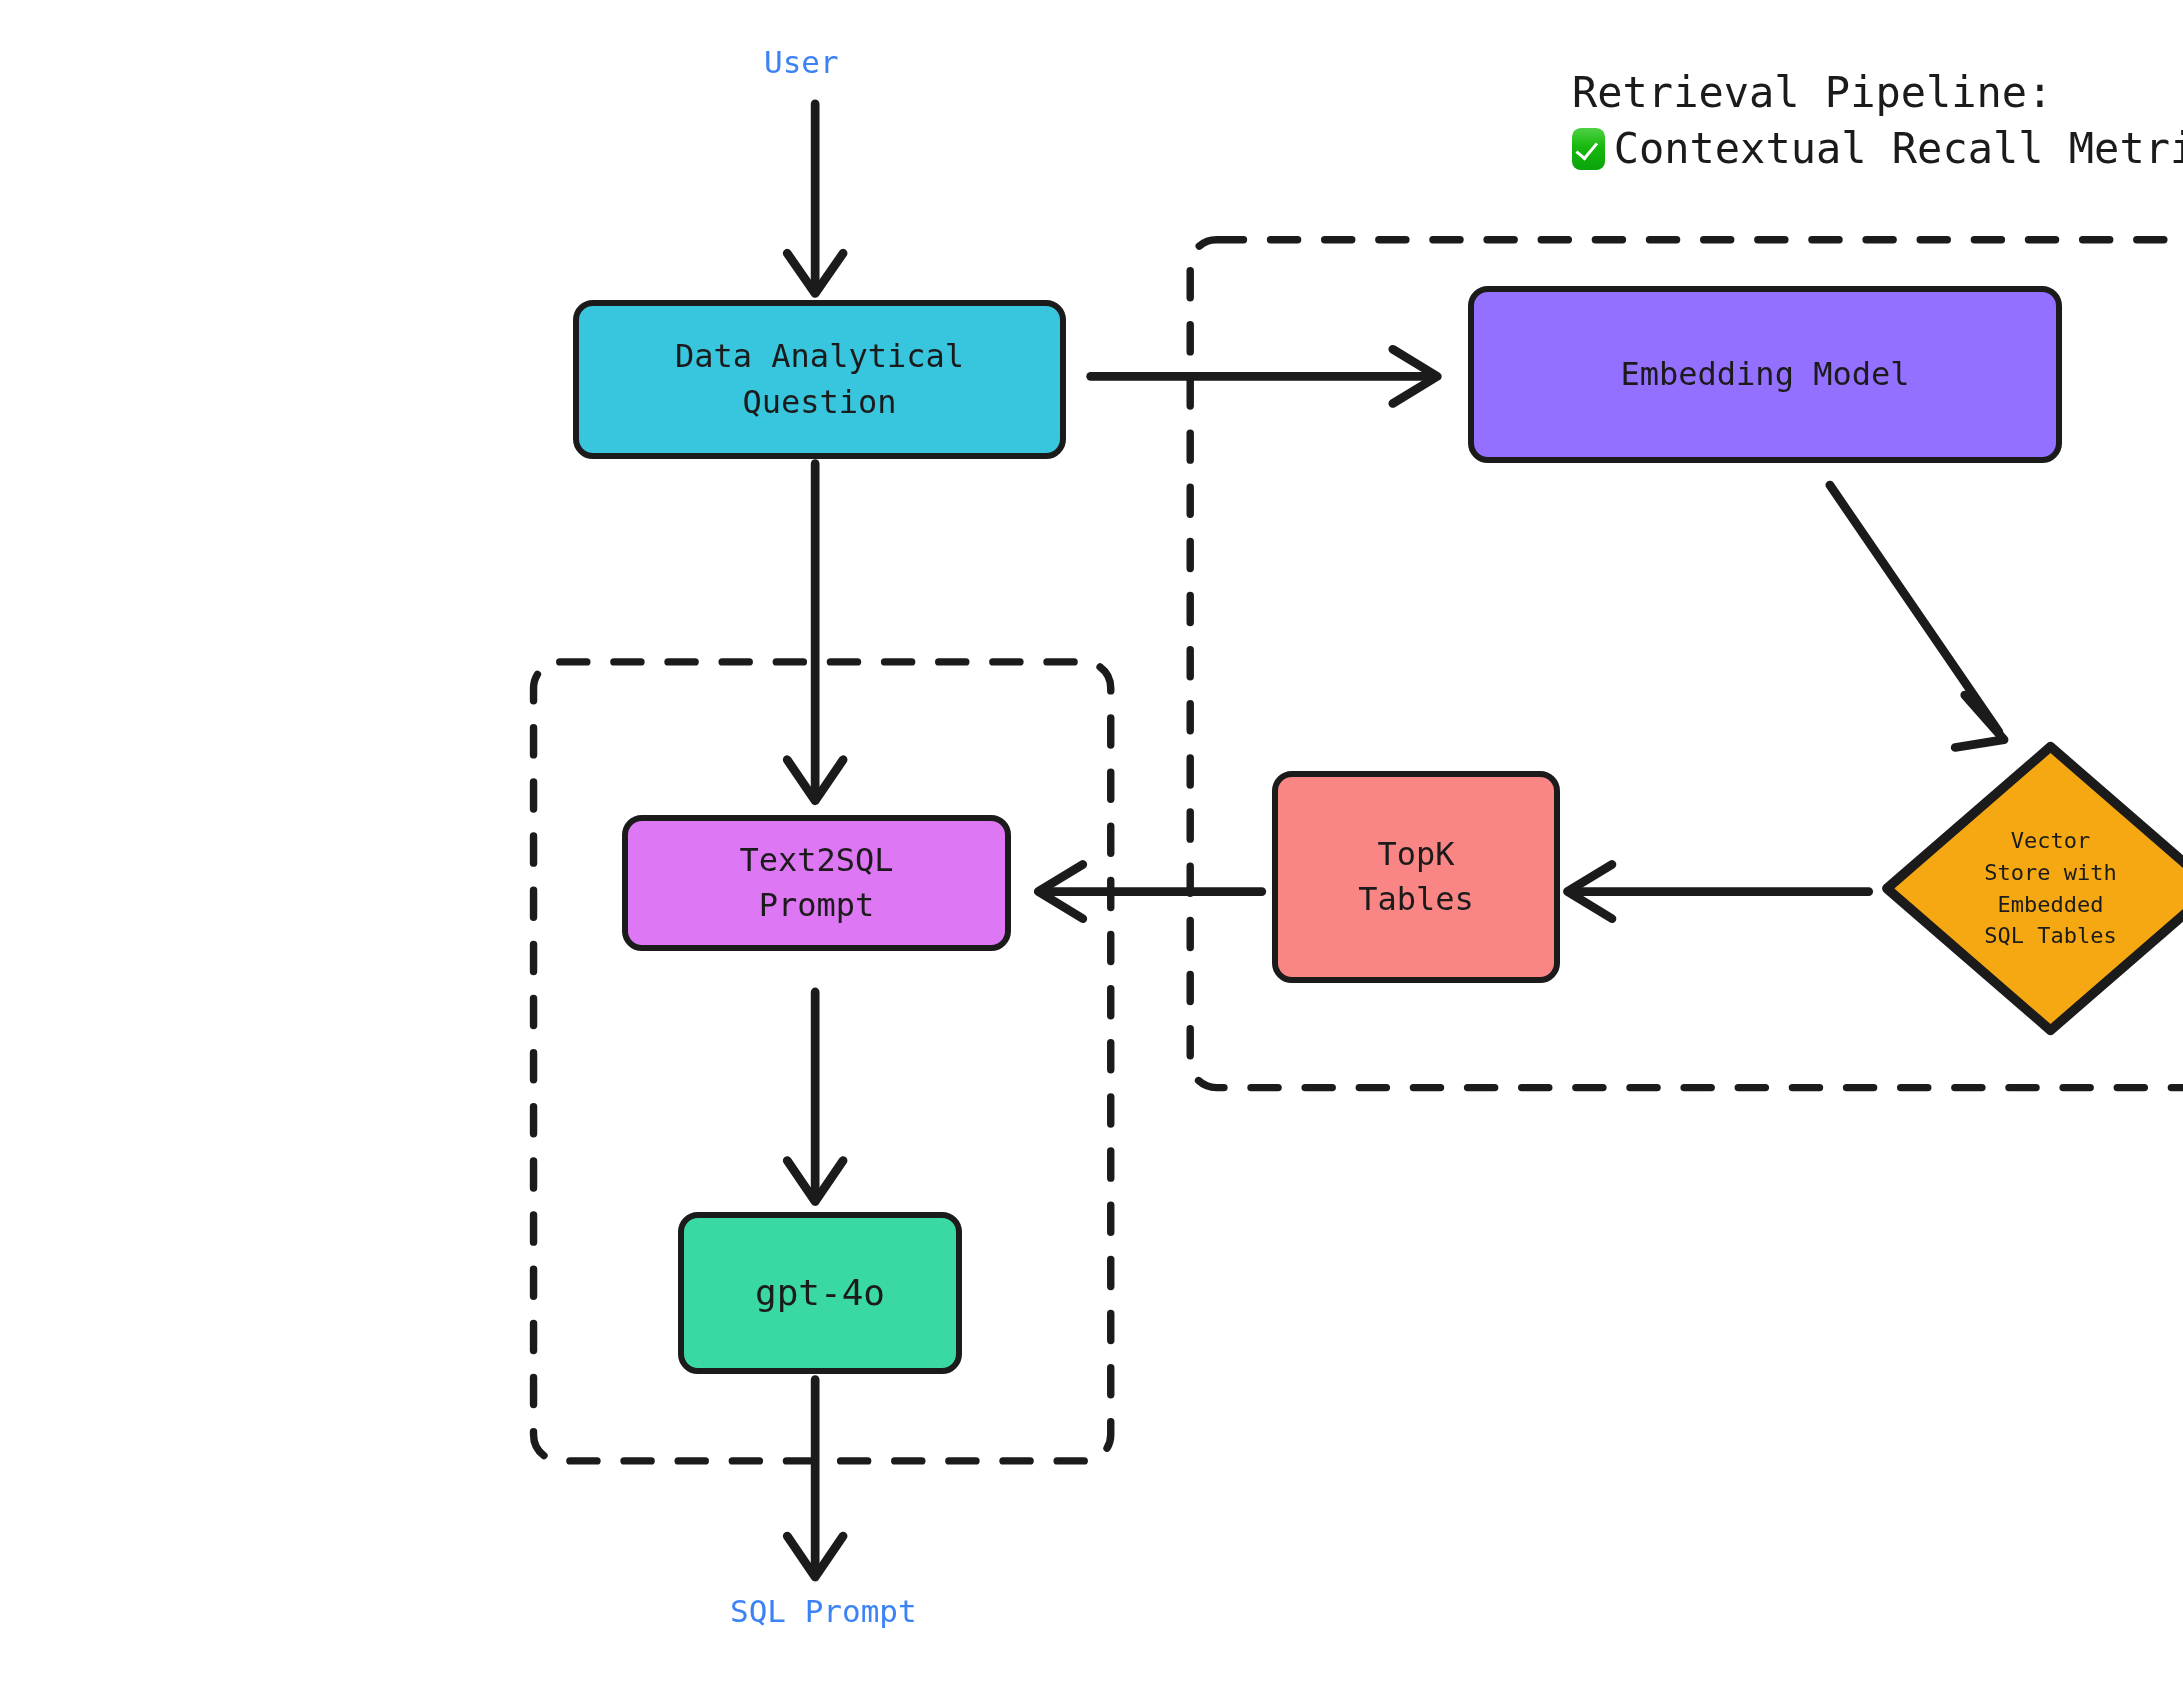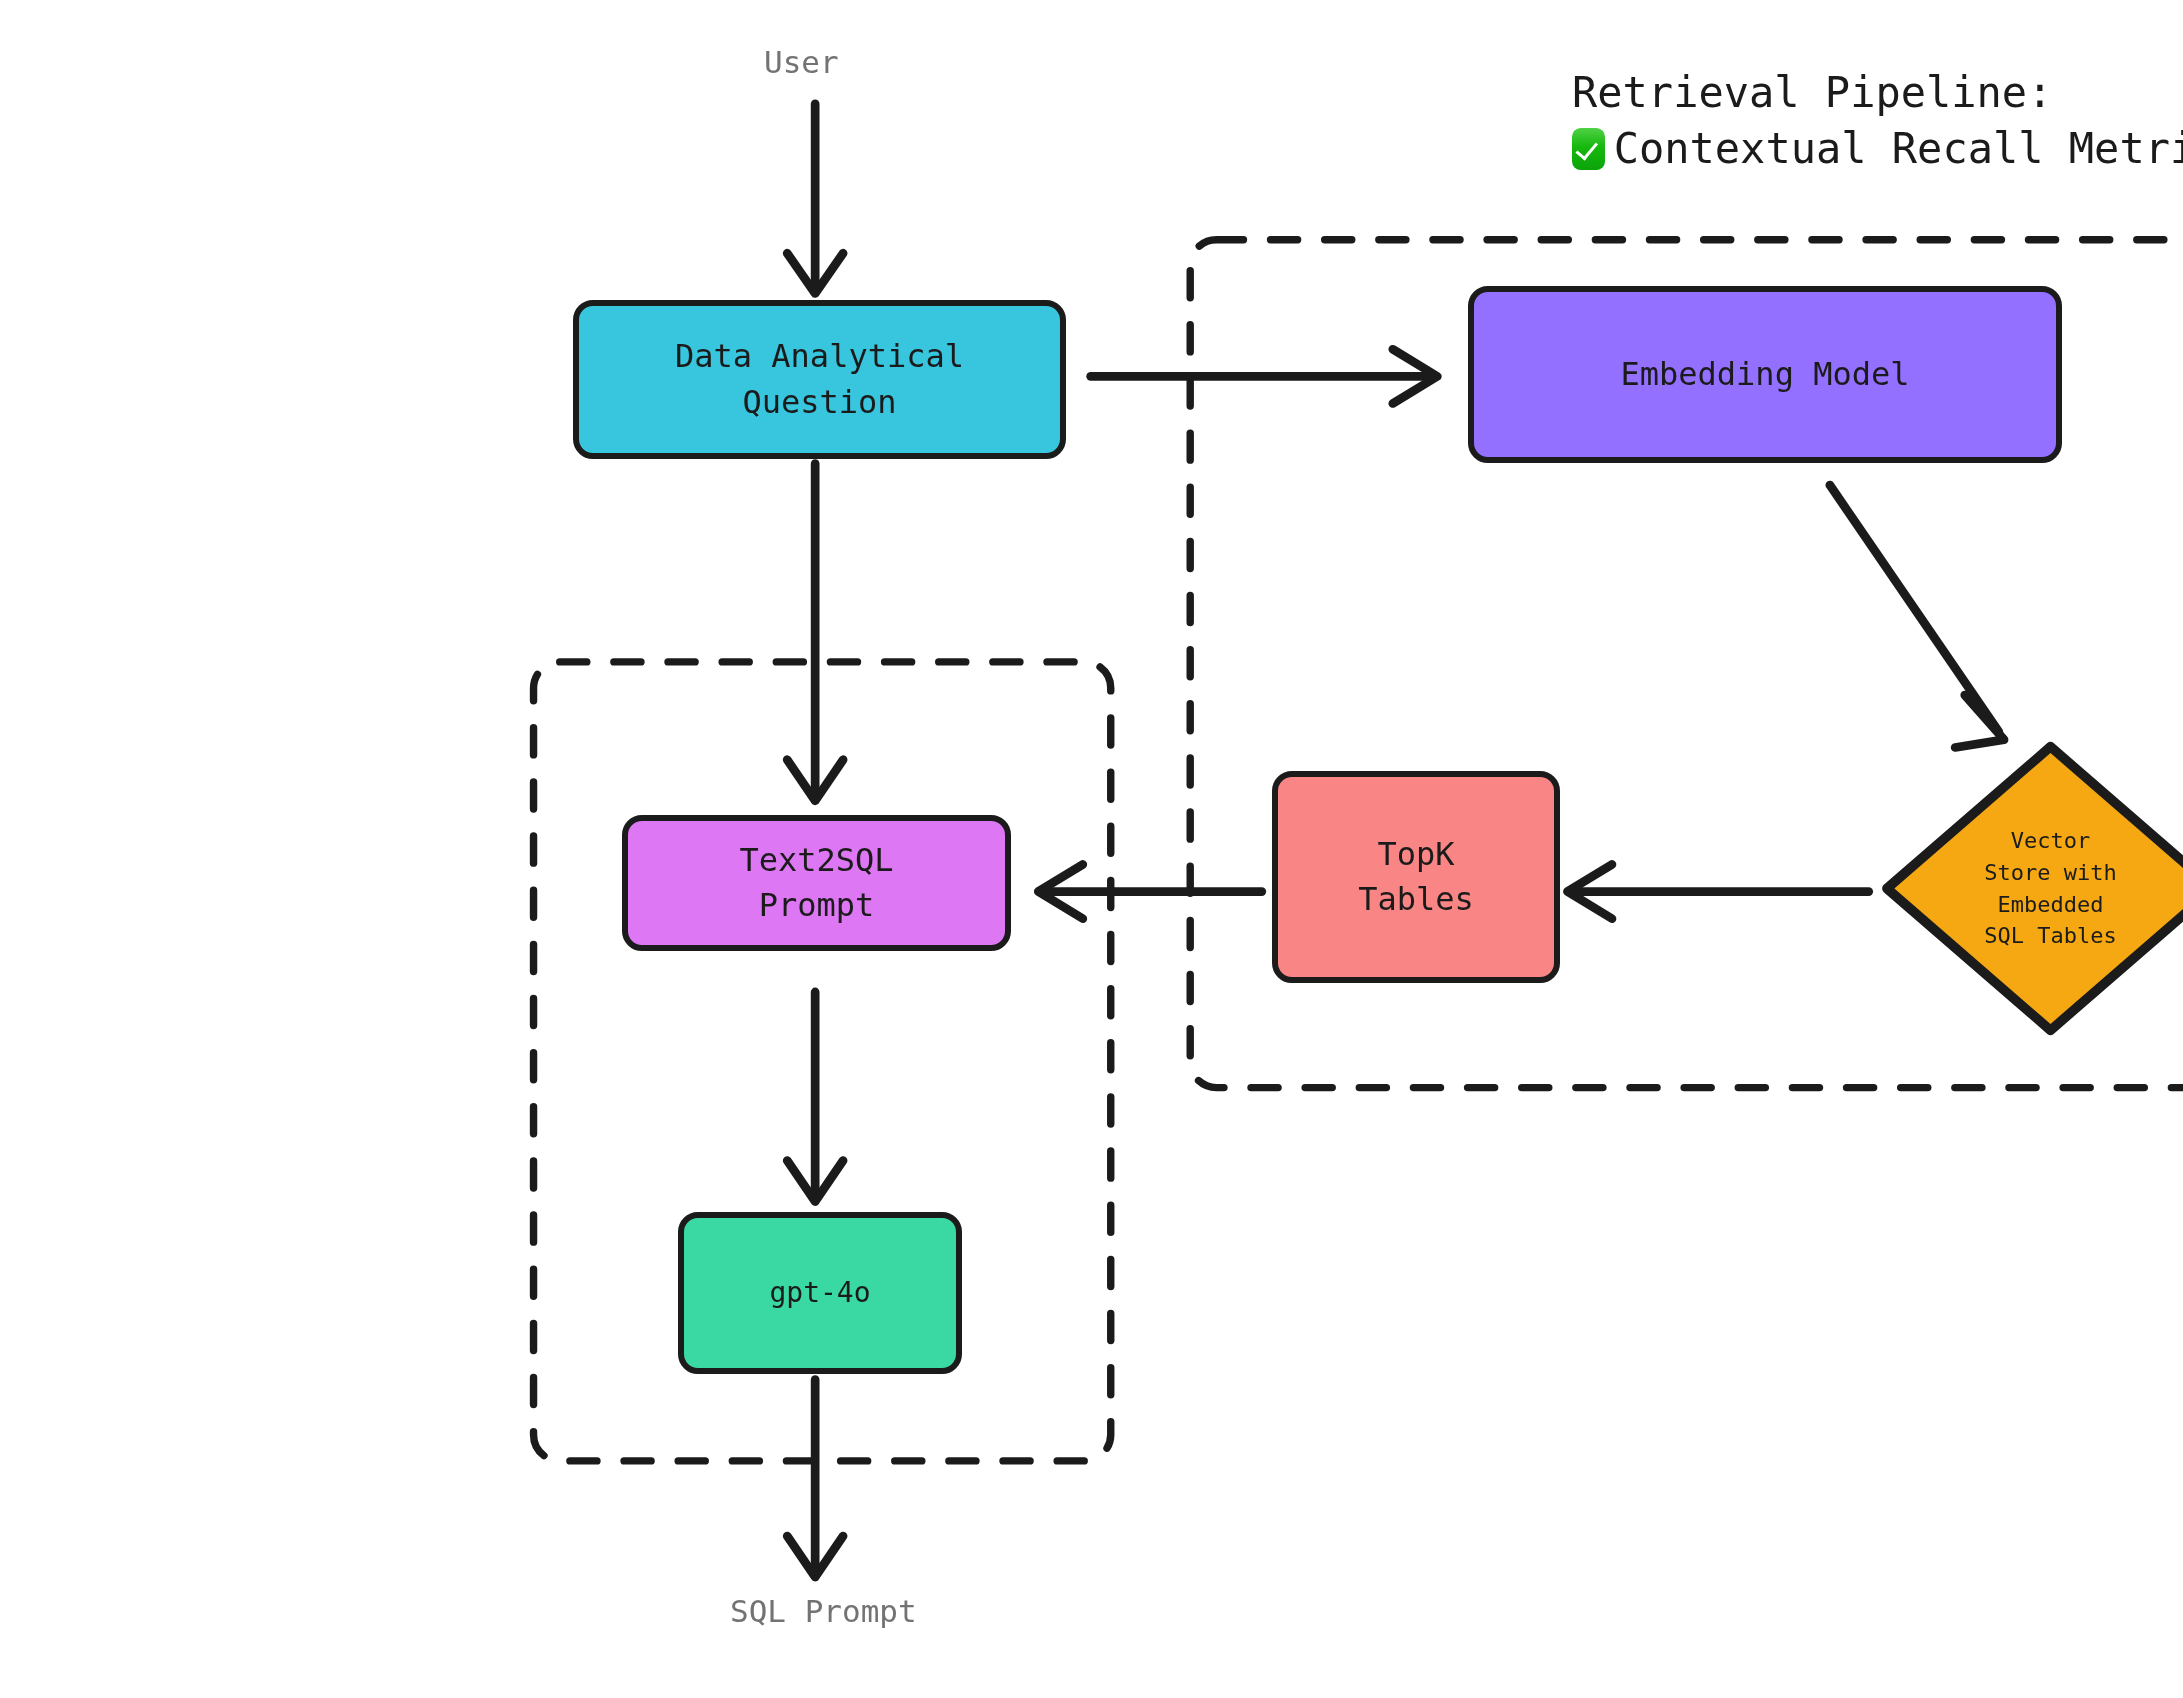--- a/index.html
+++ b/index.html
@@ -86,7 +86,7 @@
   }
   .plain-label {
     position: absolute;
-    color: #737373;
+    color: #3b82f6;
     font-family: "DejaVu Sans Mono", "Liberation Mono", monospace;
     font-size: 31px;
     white-space: nowrap;

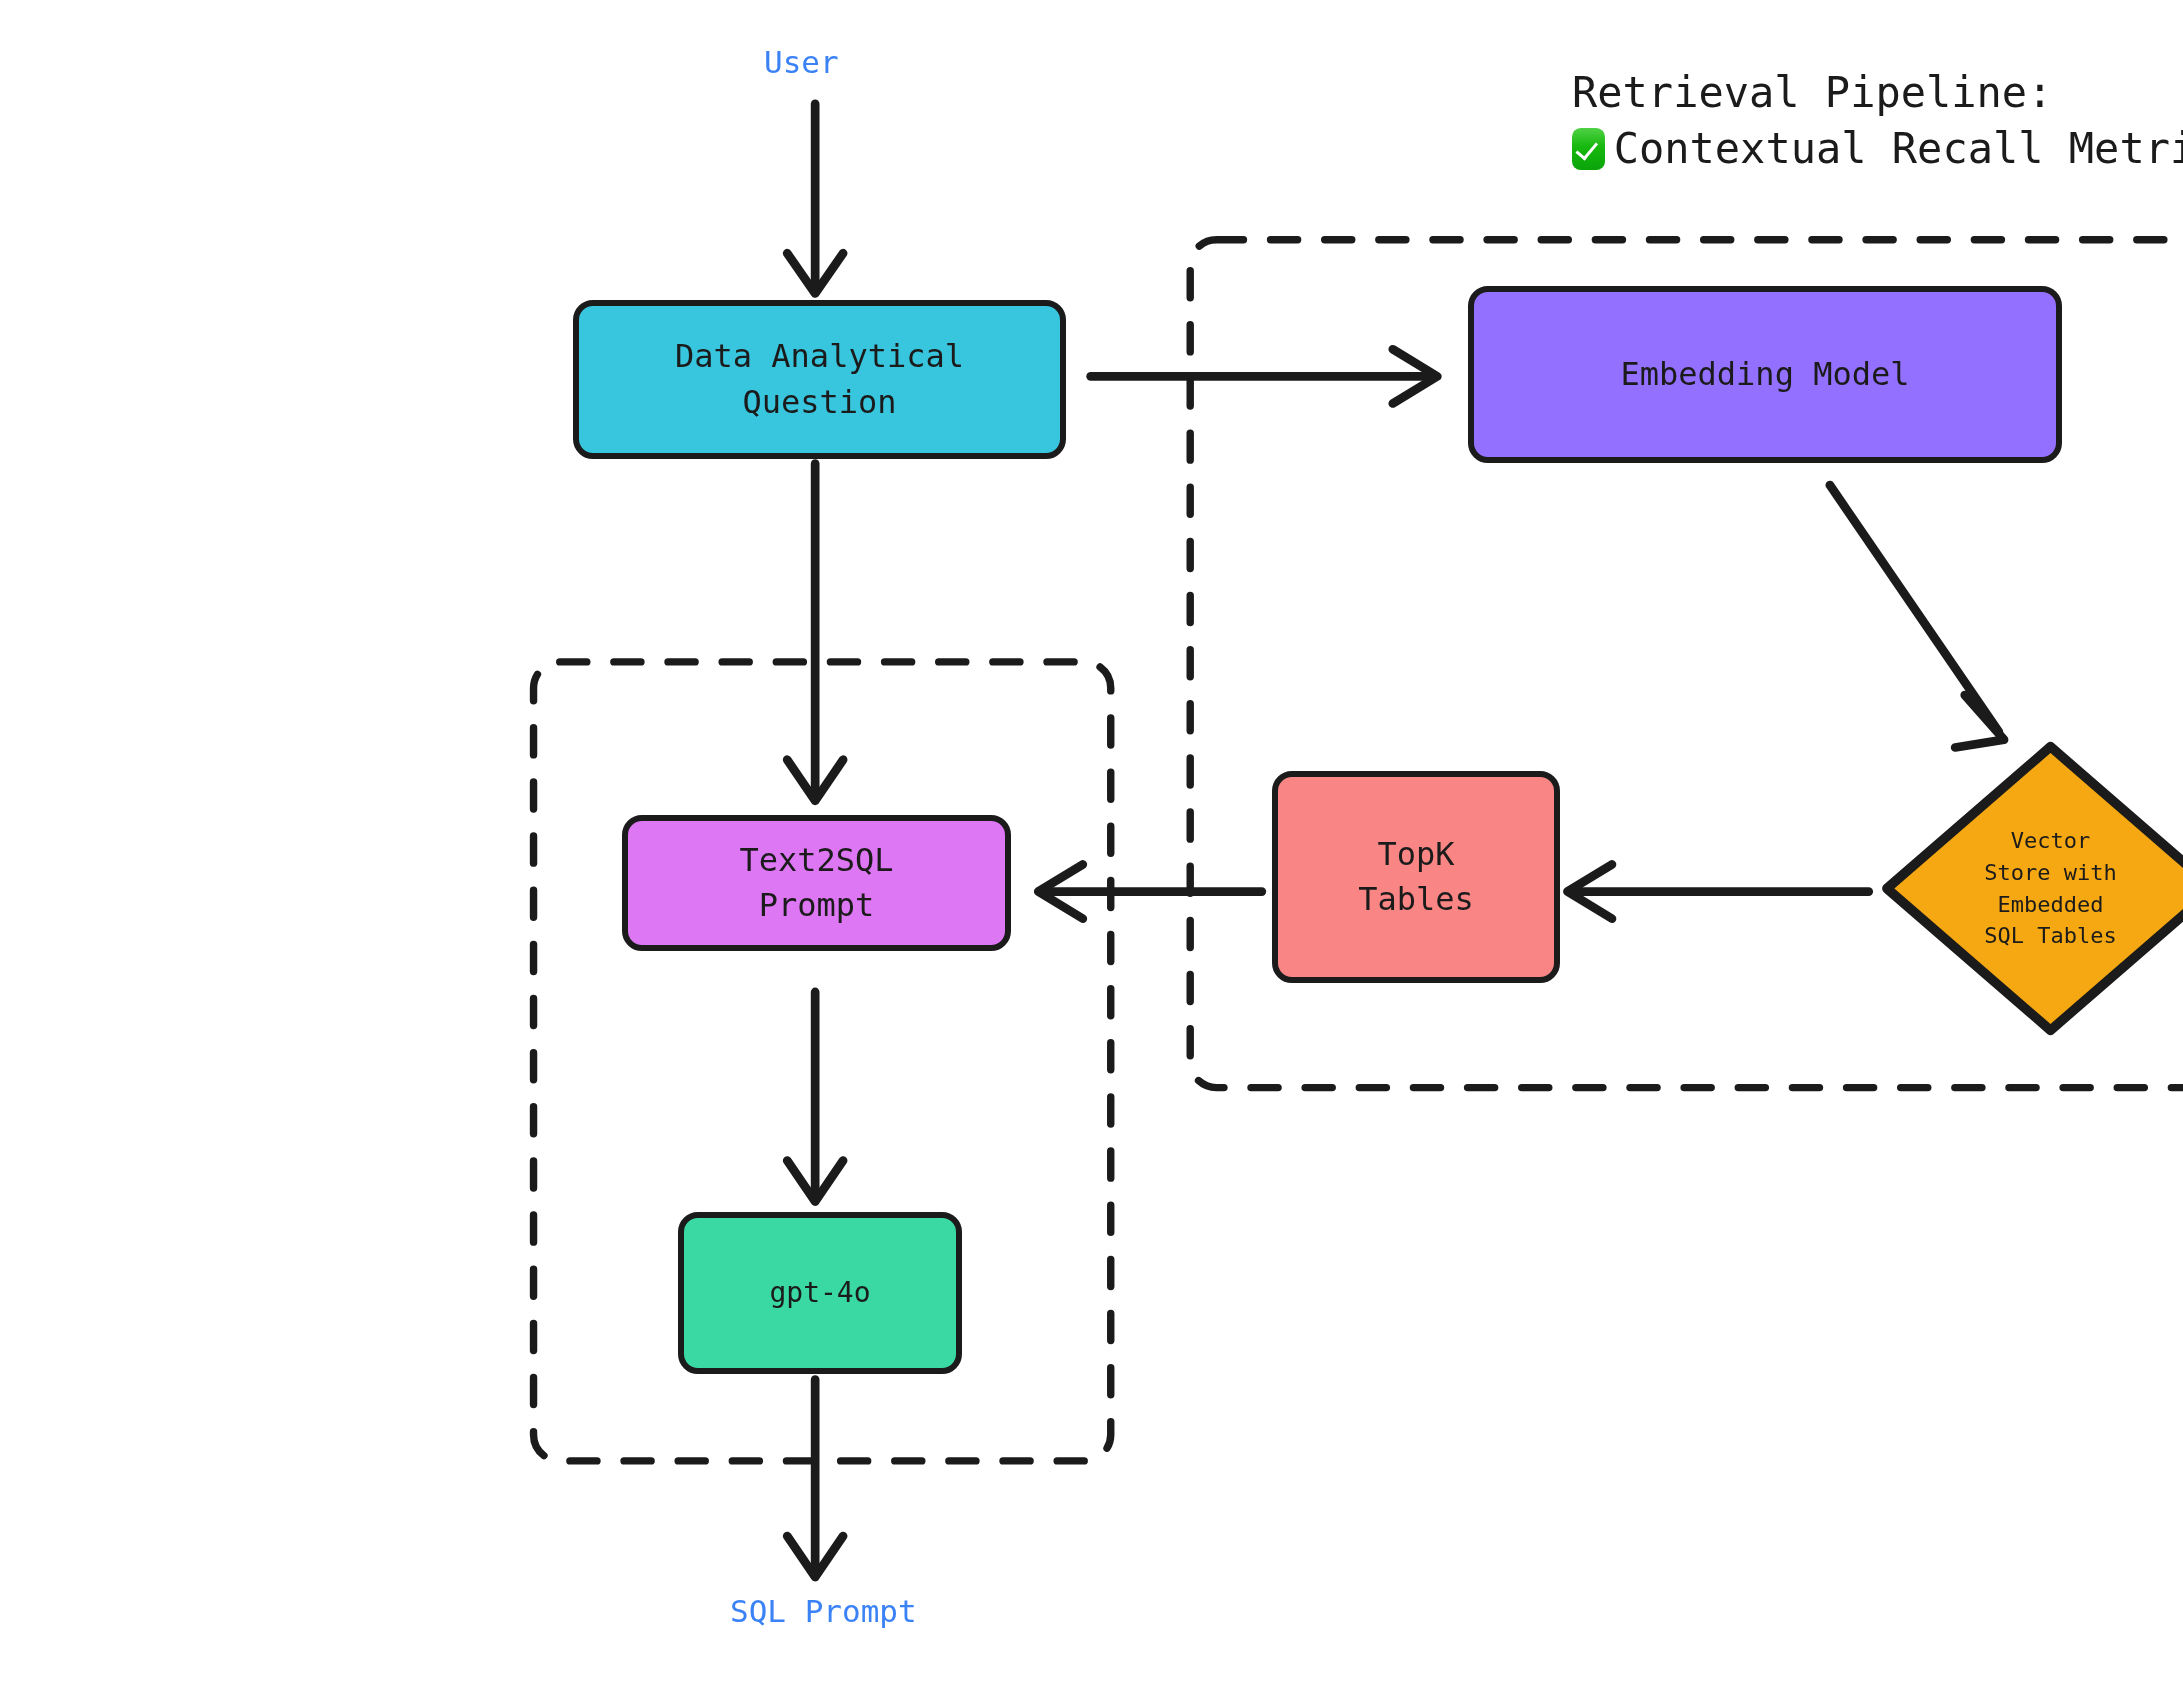--- a/index.html
+++ b/index.html
@@ -62,7 +62,7 @@
   #node-gpt4o {
     left: 678px; top: 1212px; width: 284px; height: 162px;
     background: #3AD9A4;
-    font-size: 28px;
+    font-size: 36px;
   }
   
   #node-vectorstore {

